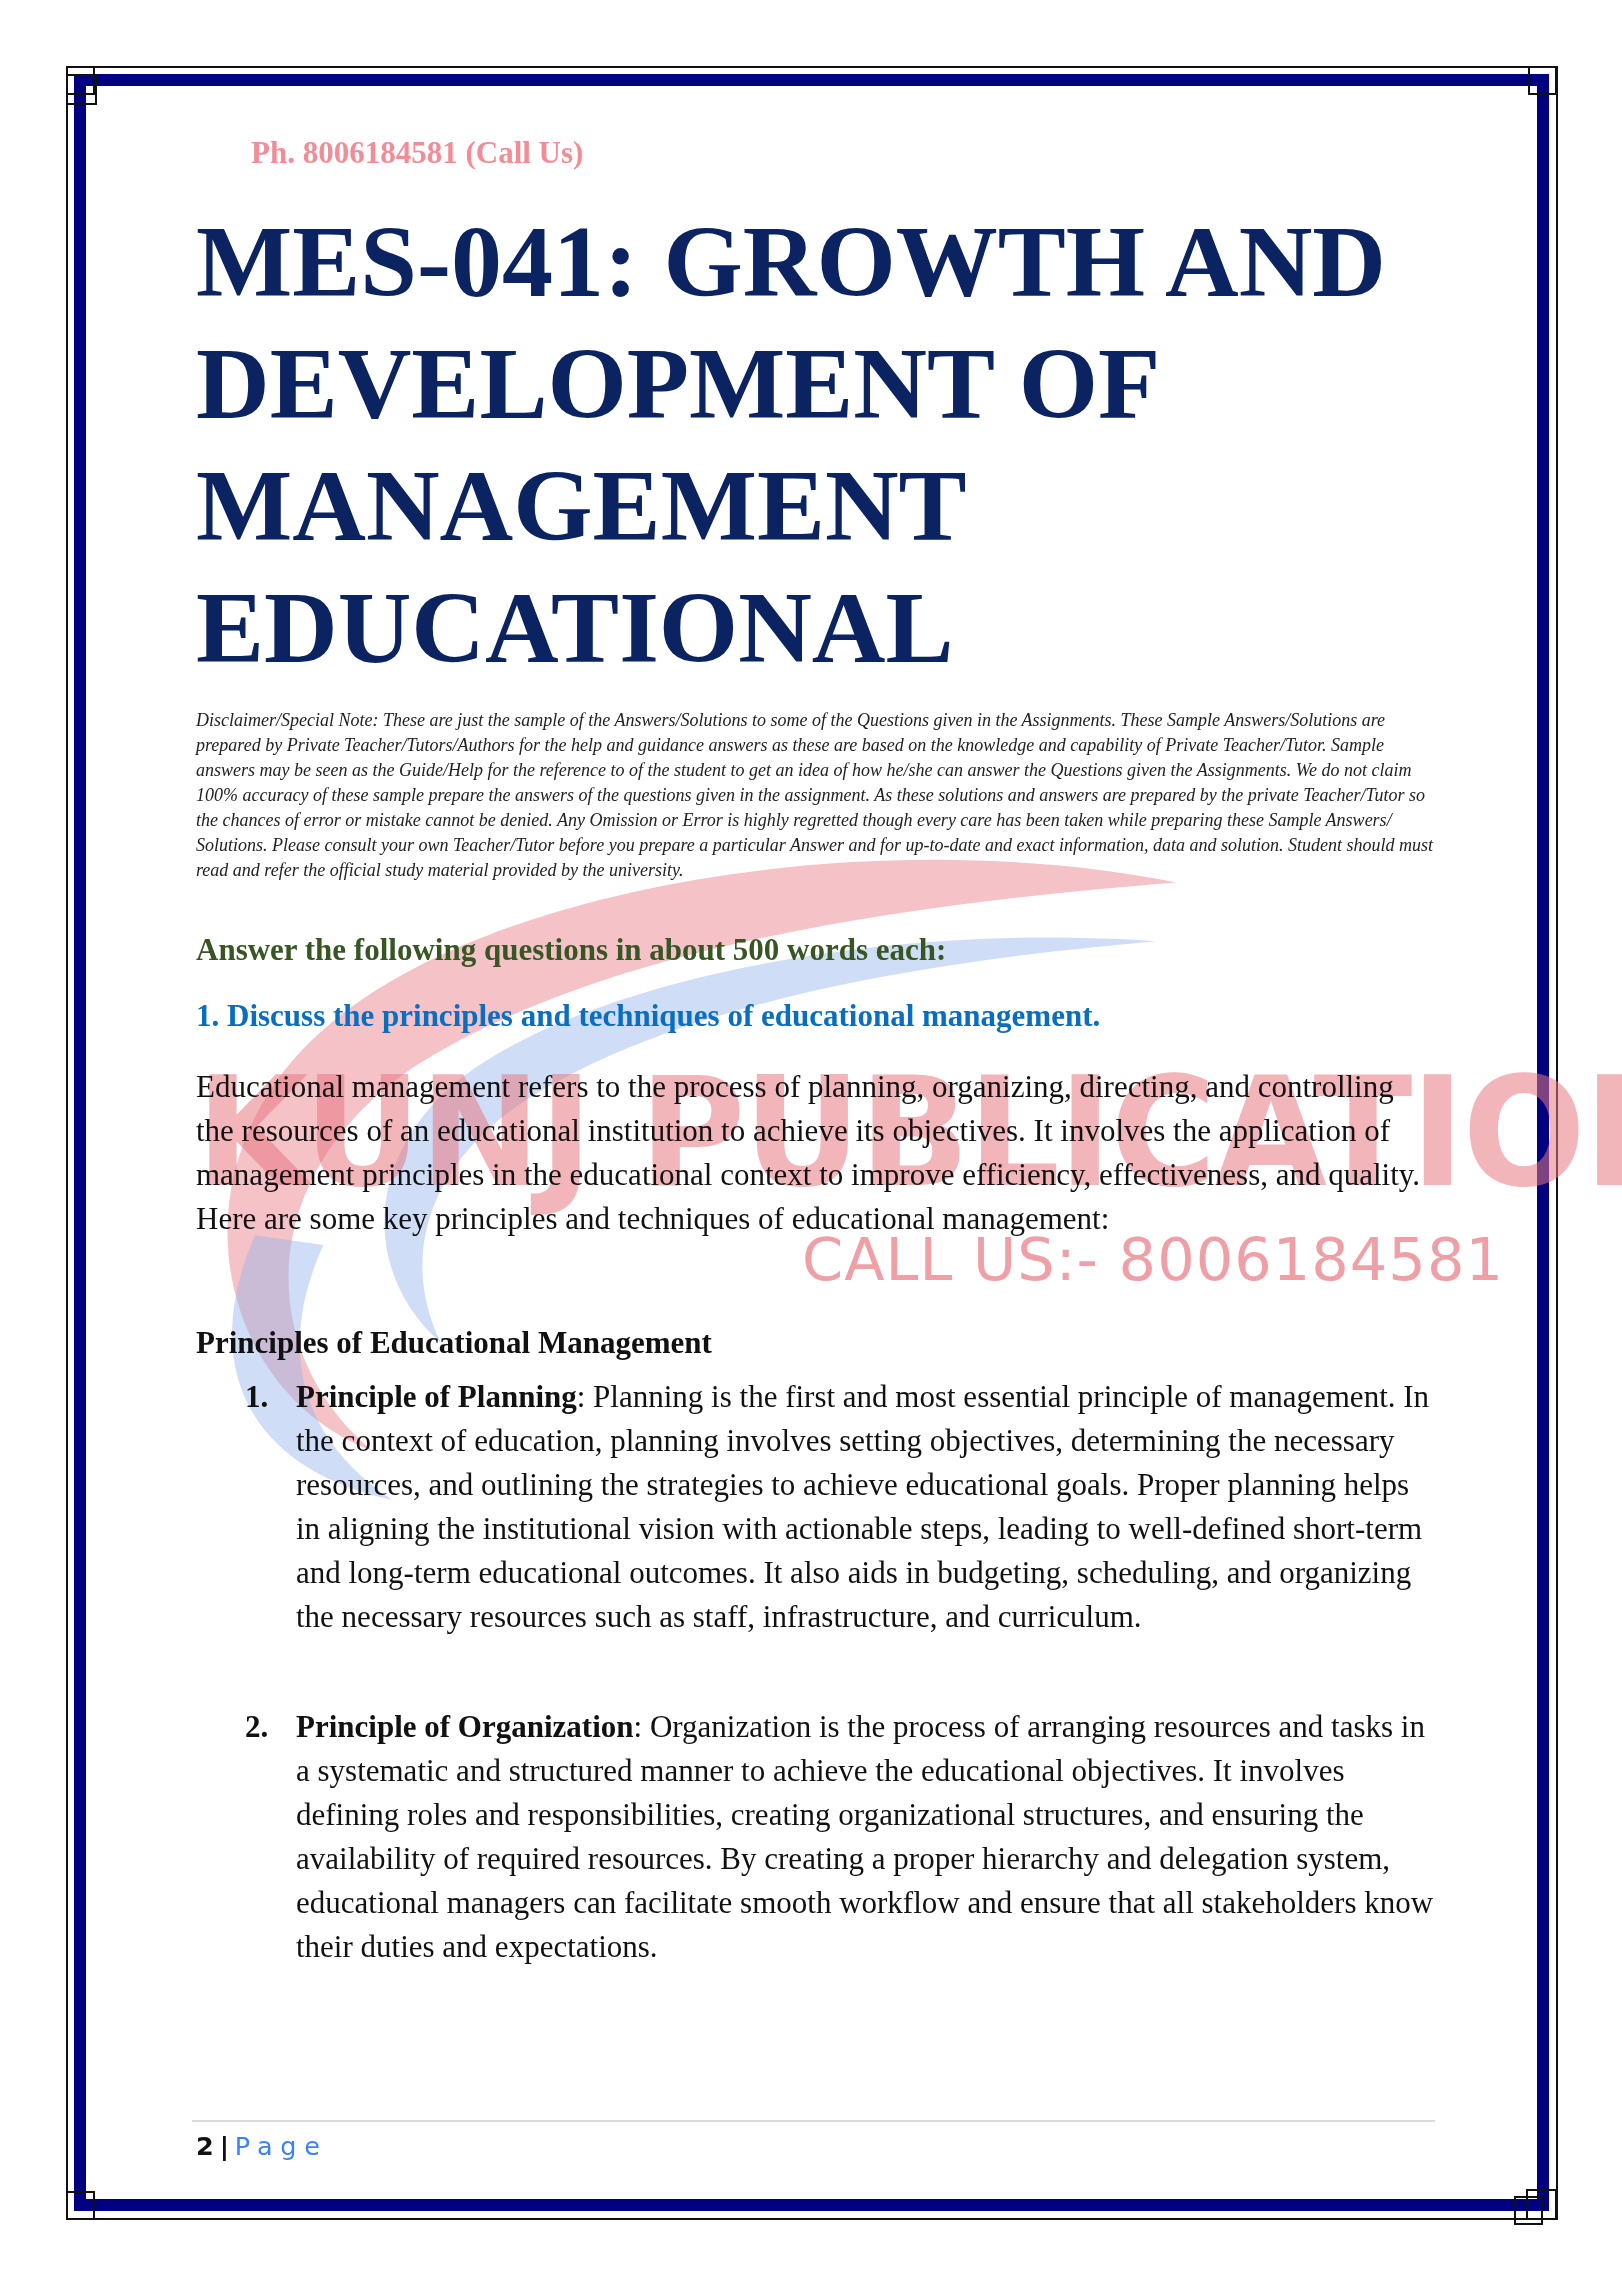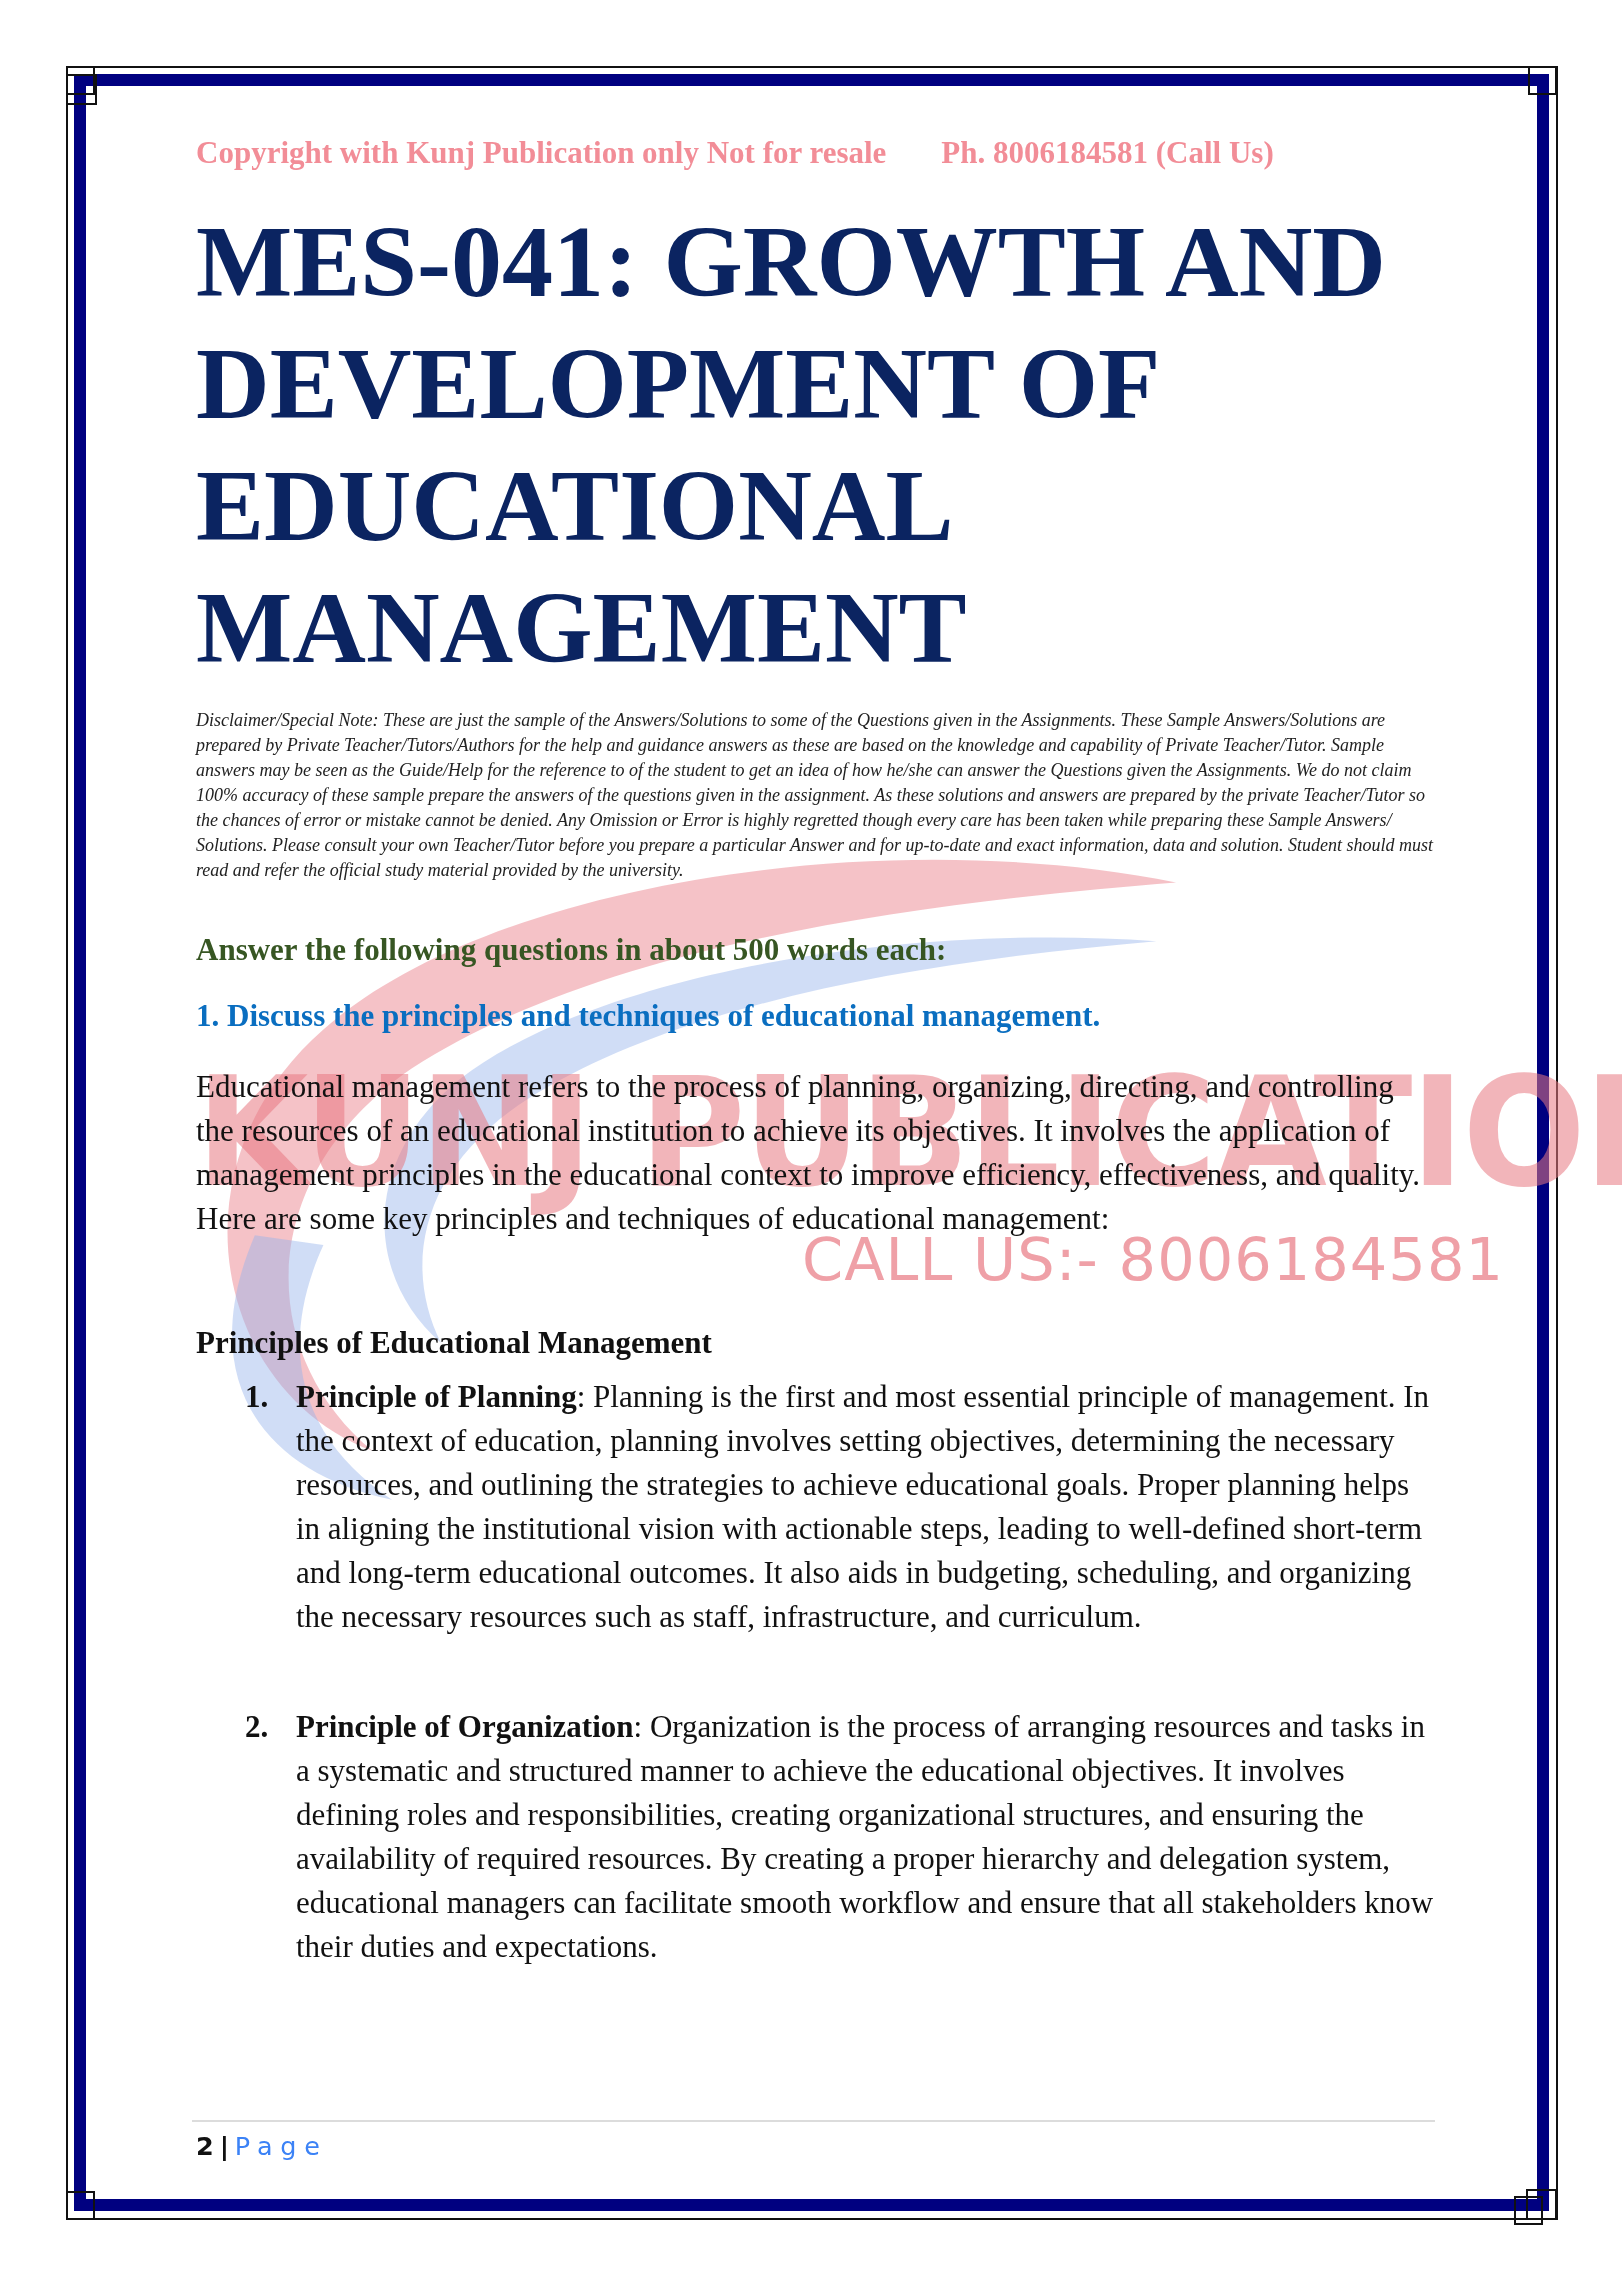--- a/index.html
+++ b/index.html
@@ -74,7 +74,6 @@
 
 <div class="content">
   <div class="copyright">
-    <span>Copyright with Kunj Publication only Not for resale</span>
     <span class="phone">Ph. 8006184581 (Call Us)</span>
   </div>
 

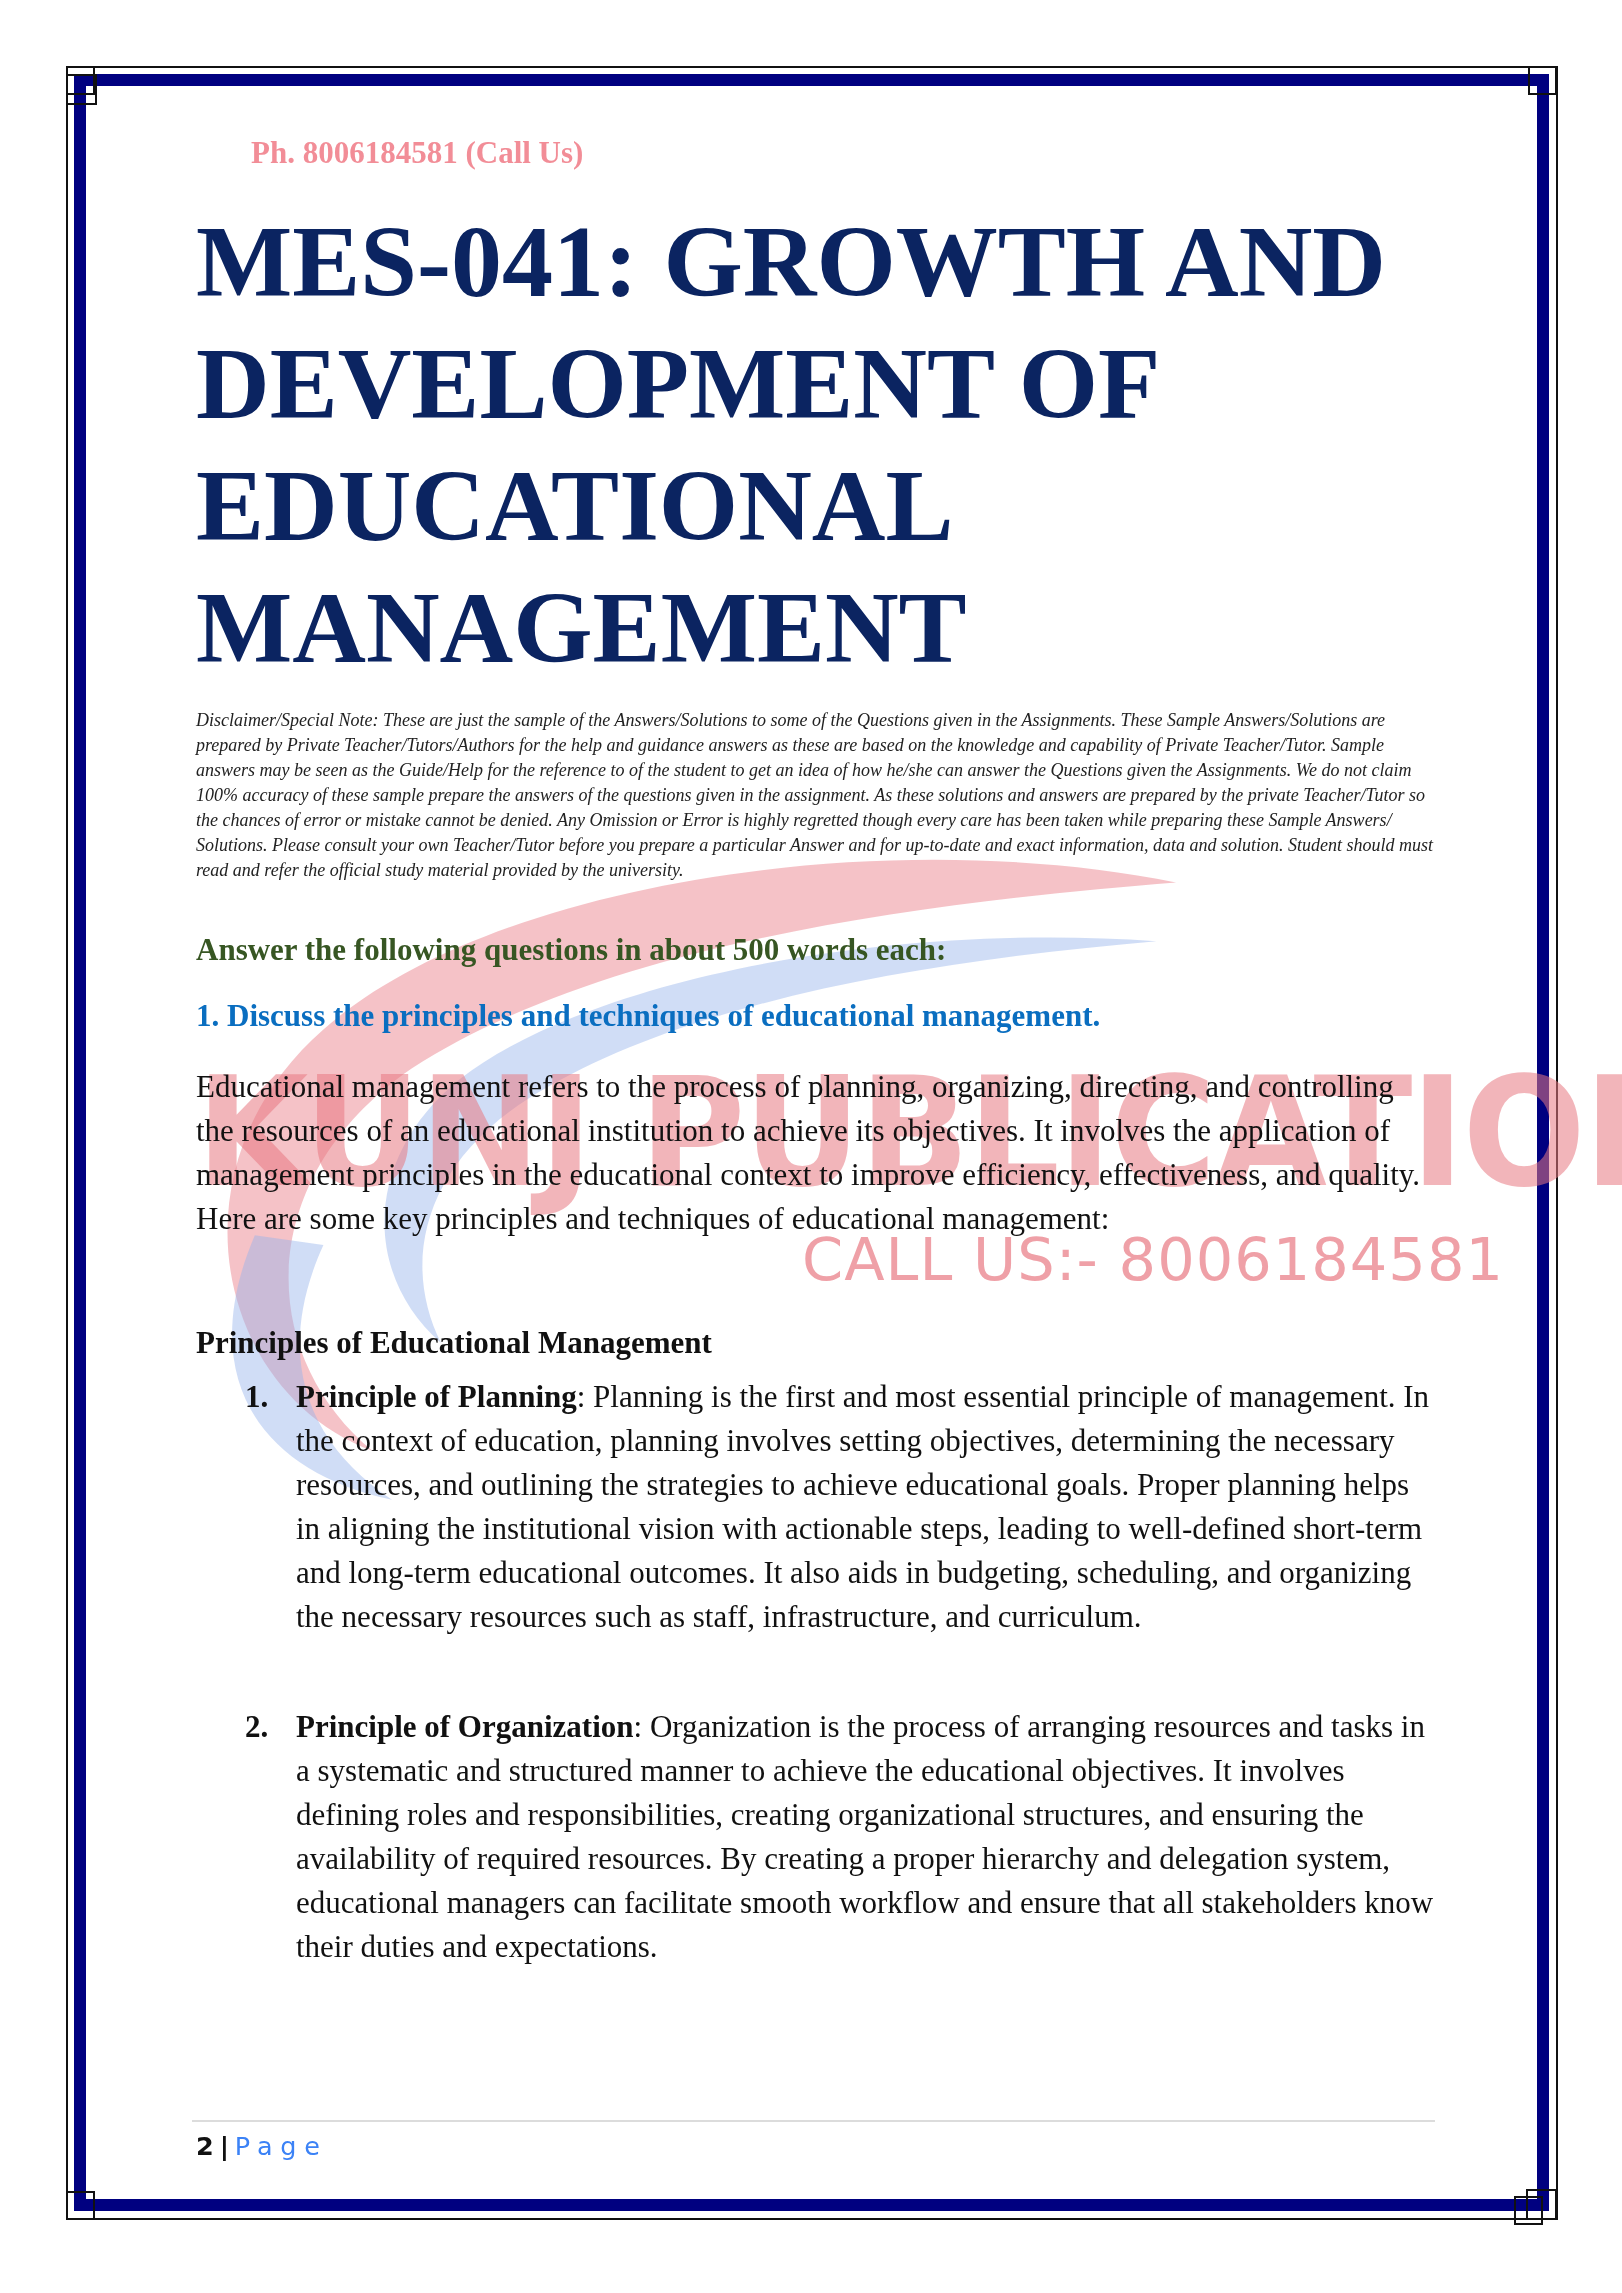--- a/index.html
+++ b/index.html
@@ -80,8 +80,8 @@
   <div class="title">
     <div>MES-041: GROWTH AND</div>
     <div>DEVELOPMENT OF</div>
+    <div>MANAGEMENT</div>
     <div>EDUCATIONAL</div>
-    <div>MANAGEMENT</div>
   </div>
 
   <div class="disclaimer">Disclaimer/Special Note: These are just the sample of the Answers/Solutions to some of the Questions given in the Assignments. These Sample Answers/Solutions are prepared by Private Teacher/Tutors/Authors for the help and guidance answers as these are based on the knowledge and capability of Private Teacher/Tutor. Sample answers may be seen as the Guide/Help for the reference to of the student to get an idea of how he/she can answer the Questions given the Assignments. We do not claim 100% accuracy of these sample prepare the answers of the questions given in the assignment. As these solutions and answers are prepared by the private Teacher/Tutor so the chances of error or mistake cannot be denied. Any Omission or Error is highly regretted though every care has been taken while preparing these Sample Answers/ Solutions. Please consult your own Teacher/Tutor before you prepare a particular Answer and for up-to-date and exact information, data and solution. Student should must read and refer the official study material provided by the university.</div>

